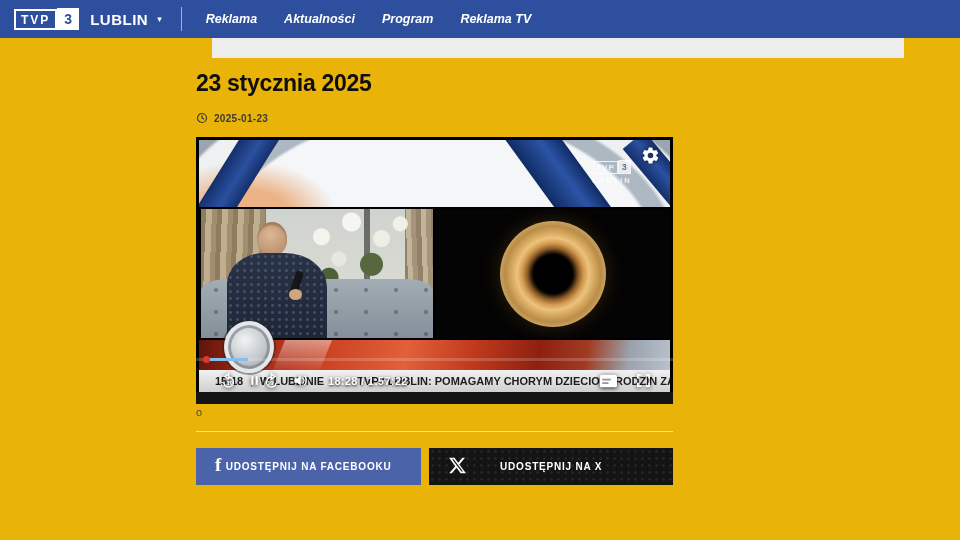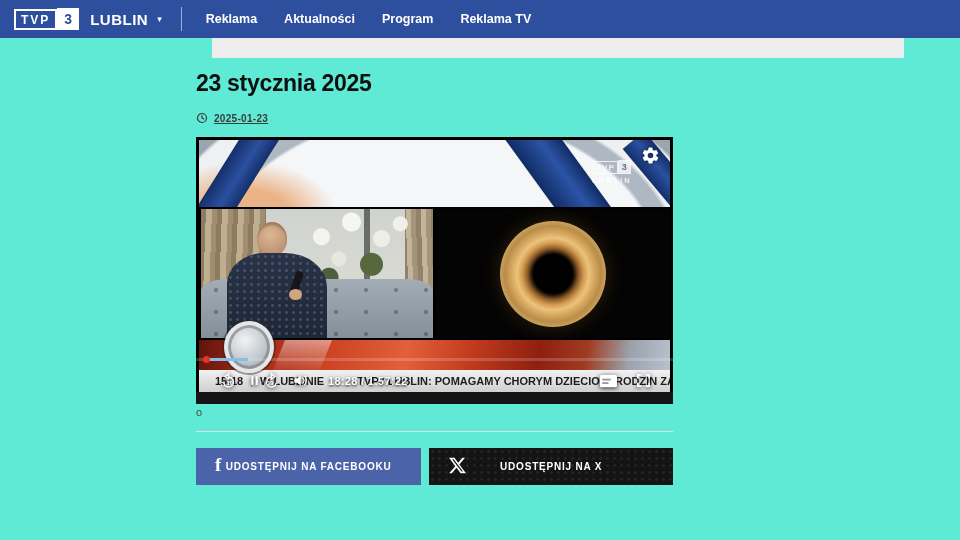--- a/index.html
+++ b/index.html
@@ -4,7 +4,7 @@
 <style>
   * { box-sizing: border-box; margin: 0; padding: 0; }
   html,body { width:960px; height:540px; background:#fff; font-family:"Liberation Sans", sans-serif; overflow:hidden; }
-  .page { position:relative; width:960px; height:540px; background:#5eead4;padding-left:23px; }
+  .page { position:relative; width:960px; height:540px; background:#eab308;padding-left:23px; }
 
   
   header { position:absolute; left:0; top:0; width:960px; height:38px; background:#2d4f9e; display:flex; align-items:center; padding-left:14px; }

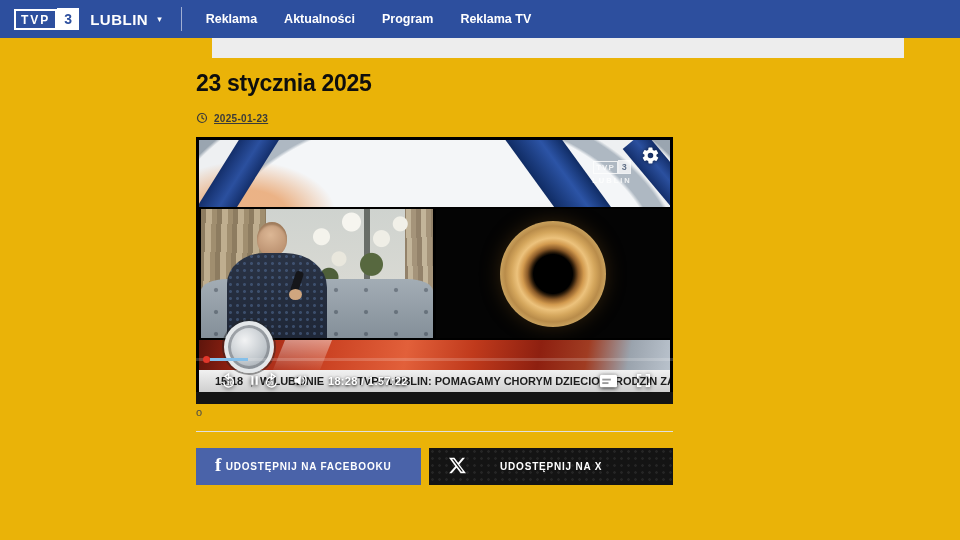--- a/index.html
+++ b/index.html
@@ -14,7 +14,7 @@
   .region { color:#fff; font-weight:bold; font-size:15px; letter-spacing:.5px; margin-left:11px; }
   .caret { color:#fff; font-size:9px; margin-left:9px; }
   .vdiv { width:1px; height:24px; background:rgba(255,255,255,.55); margin:0 24px 0 19px; }
-  nav { display:flex; gap:27px; }
+  nav { display:flex; gap:27px;font-style:italic; }
   nav a { color:#fff; font-size:12.5px; font-weight:bold; text-decoration:none; cursor:pointer; }
 
   .subband { position:absolute; left:212px; top:38px; width:692px; height:20px; background:#ededed; }

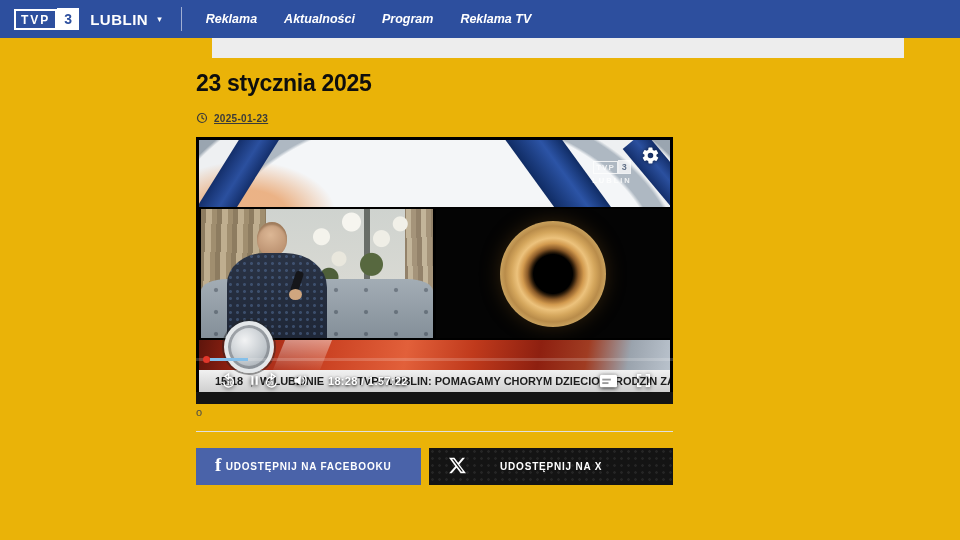--- a/index.html
+++ b/index.html
@@ -21,7 +21,7 @@
 
   
   .title { position:absolute; left:196px; top:70px; font-size:23px; font-weight:800; color:#0e0e0e; letter-spacing:-.3px; }
-  .meta { position:absolute; left:196px; top:112px; display:flex; align-items:center; gap:6px; color:#3a3a3a; font-size:10px; font-weight:bold; letter-spacing:.3px;text-decoration:underline; }
+  .meta { position:absolute; left:196px; top:112px; display:flex; align-items:center; gap:6px; color:#3a3a3a; font-size:10px; font-weight:bold; letter-spacing:.3px; }
 
   
   .player { position:absolute; left:196px; top:137px; width:477px; height:267px; background:#000; overflow:hidden; cursor:pointer; }

